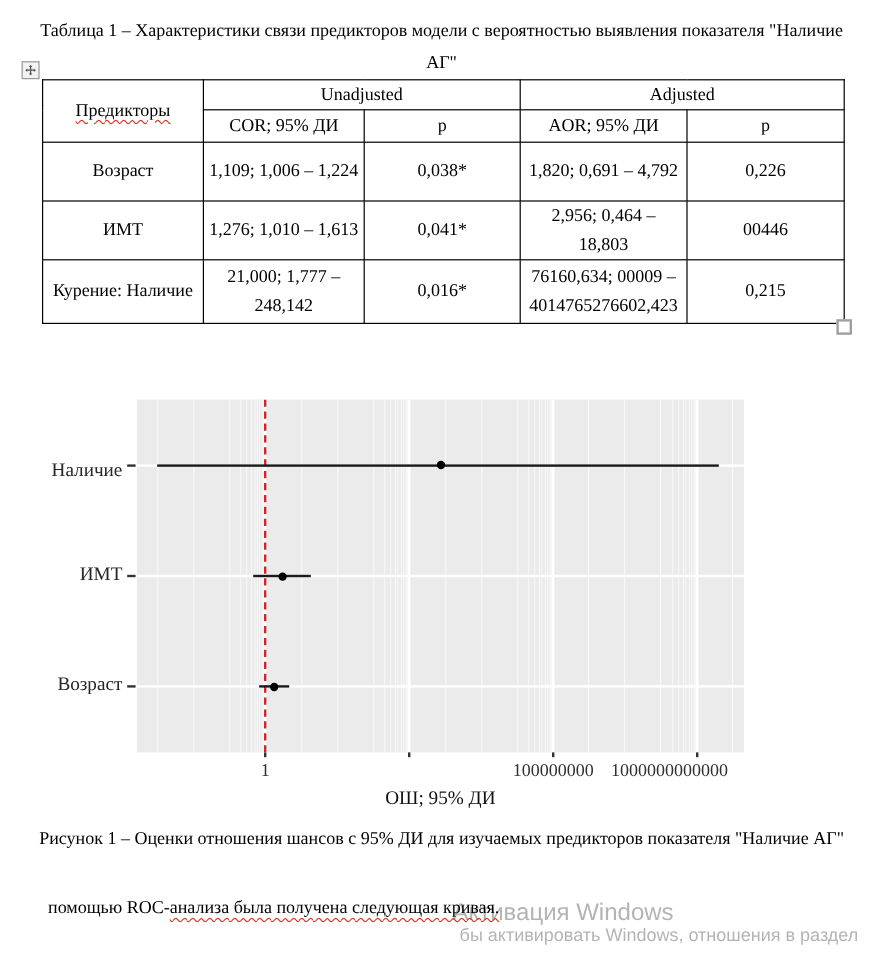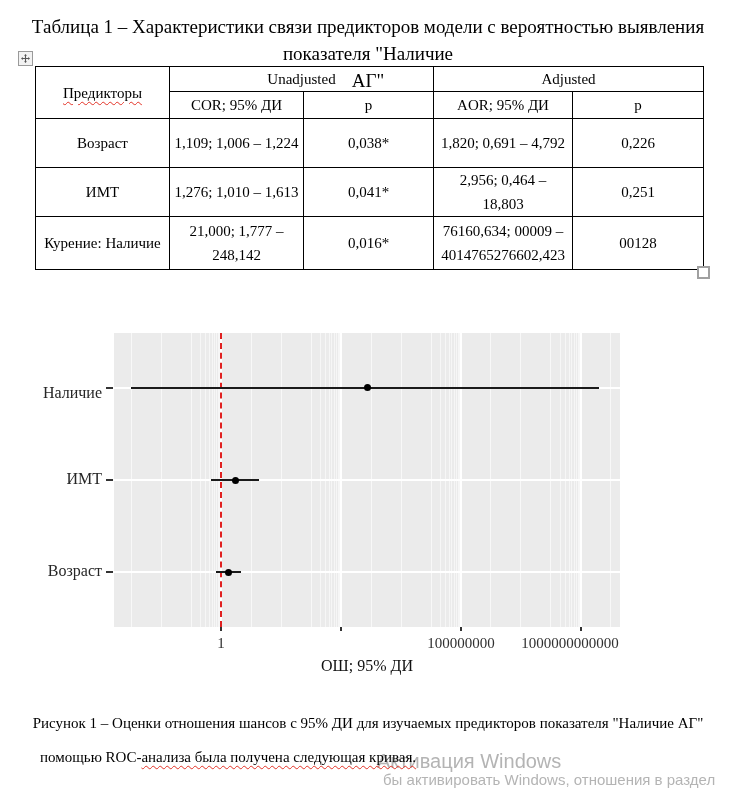--- a/index.html
+++ b/index.html
@@ -7,7 +7,7 @@
         font-family:"Liberation Serif","DejaVu Serif",serif;color:#000;}
   
   .doc-title{position:absolute;top:13px;left:0;width:736px;text-align:center;
-             font-size:19px;line-height:27px;}
+             font-size:15px;line-height:27px;}
   .caption{position:absolute;top:691px;left:0;width:736px;text-align:center;font-size:15px;margin-top:24px;}
   .para{position:absolute;top:744px;left:40px;width:666px;font-size:15px;line-height:27px;z-index:2;}
   .para .l1{text-align:justify;text-align-last:justify;text-indent:23px;}

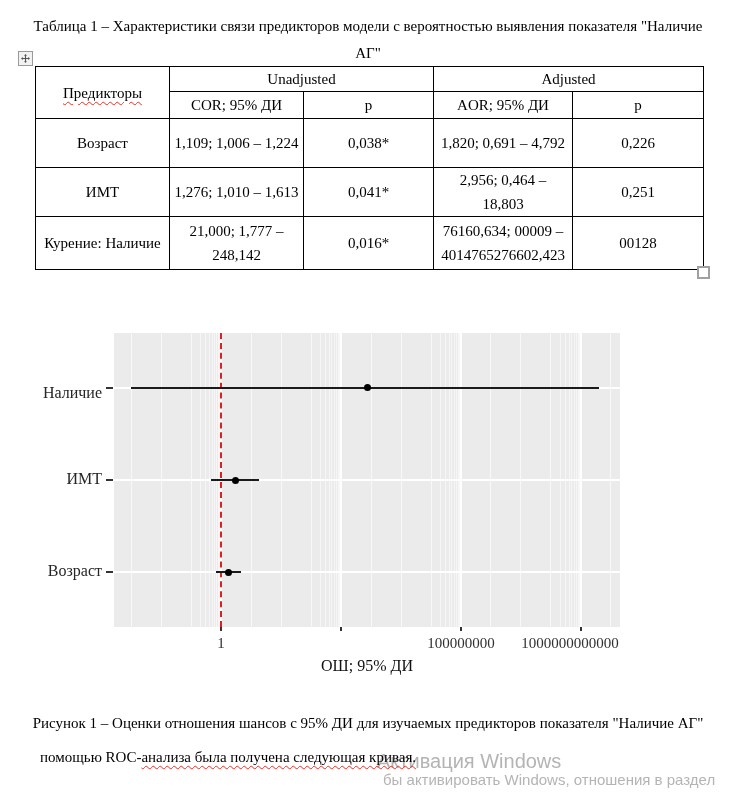--- a/index.html
+++ b/index.html
@@ -87,7 +87,7 @@
       <td>1,276; 1,010 – 1,613</td>
       <td>0,041*</td>
       <td>2,956; 0,464 – 18,803</td>
-      <td>0,251</td>
+      <td>00446</td>
     </tr>
     <tr style="height:53px">
       <td>Курение: Наличие</td>

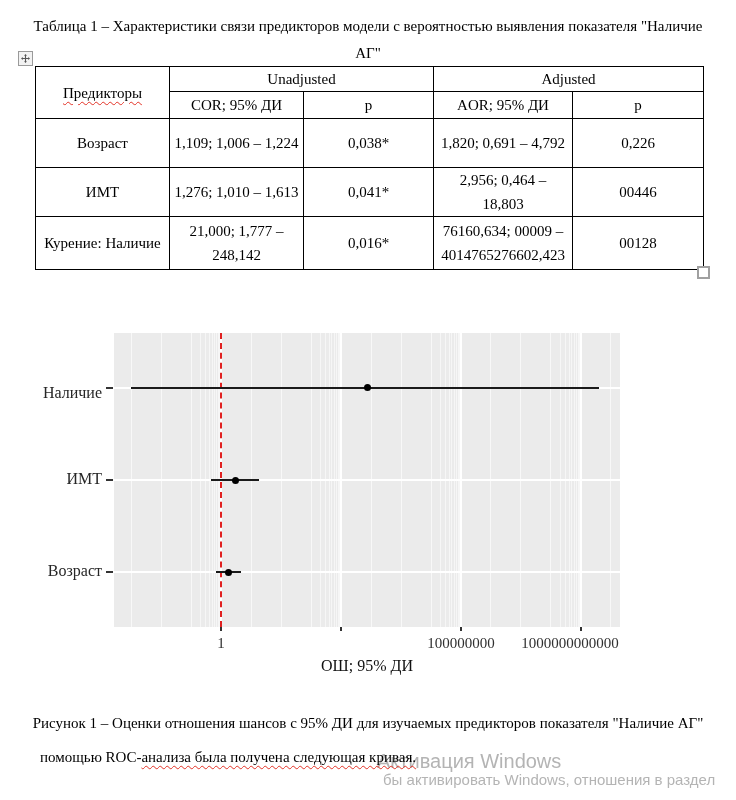--- a/index.html
+++ b/index.html
@@ -94,7 +94,7 @@
       <td>21,000; 1,777 – 248,142</td>
       <td>0,016*</td>
       <td>76160,634; 00009 – 4014765276602,423</td>
-      <td>00128</td>
+      <td>0,215</td>
     </tr>
   </tbody>
     </table>

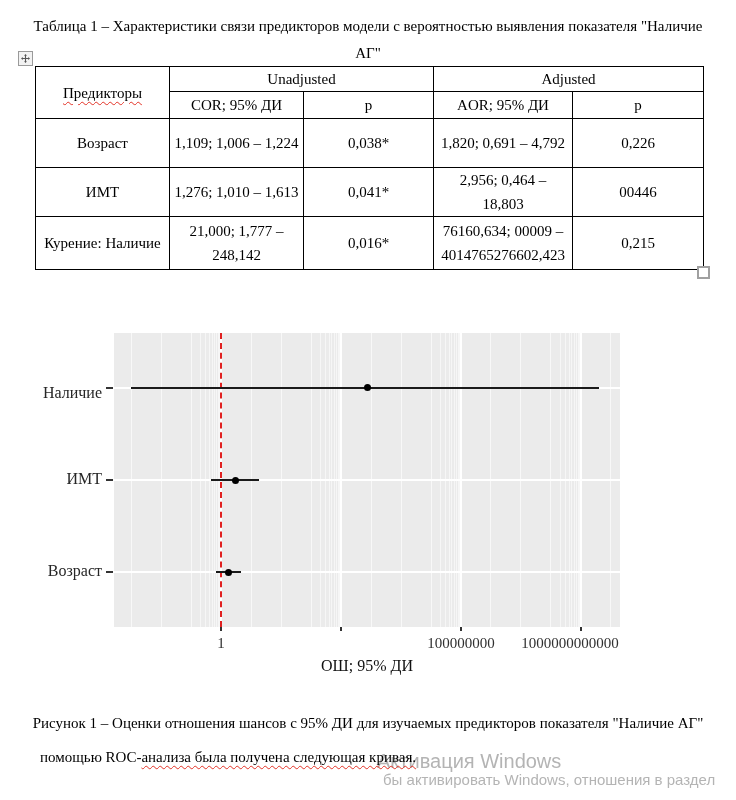--- a/index.html
+++ b/index.html
@@ -175,7 +175,7 @@
       <div class="xtick" style="left: 459.997px; top: 302px;"></div>
       <div class="xticklab" style="left: 380.997px; top: 310px; width: 160px; font-family: Liberation Serif, serif;">100000000</div>
       <div class="xtick" style="left: 579.976px; top: 302px;"></div>
-      <div class="xticklab" style="left: 490px; top: 310px; width: 160px;">1000000000000</div>
+      <div class="xticklab" style="left: 478px; top: 310px; width: 160px;">1000000000000</div>
       <div class="xlabel" style="left: 367px; top: 332px; transform: translateX(-50%);">ОШ; 95% ДИ</div>
     </figure>
 

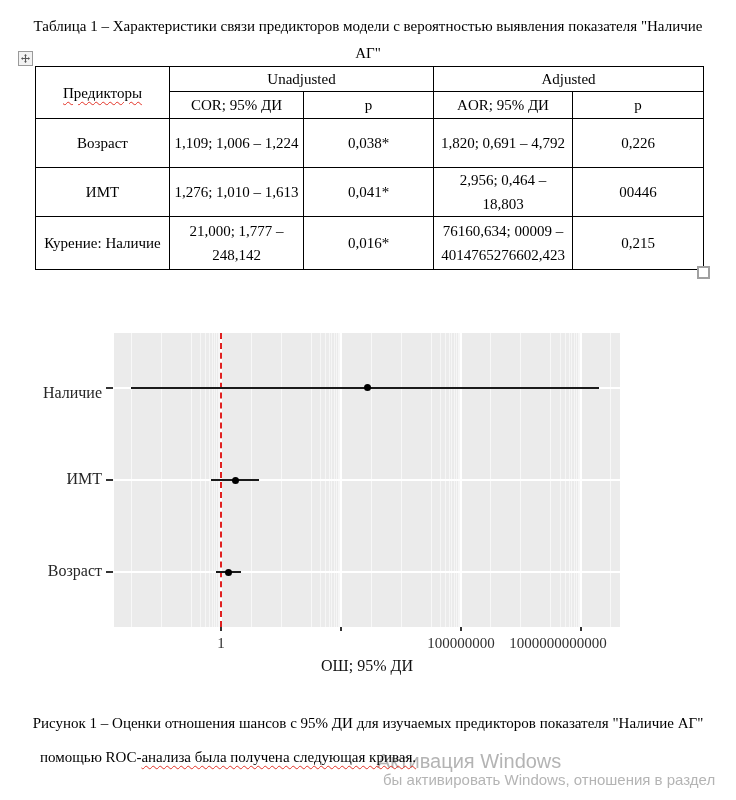--- a/index.html
+++ b/index.html
@@ -8,7 +8,7 @@
   
   .doc-title{position:absolute;top:13px;left:0;width:736px;text-align:center;
              font-size:15px;line-height:27px;}
-  .caption{position:absolute;top:691px;left:0;width:736px;text-align:center;font-size:15px;margin-top:24px;}
+  .caption{position:absolute;top:691px;left:0;width:736px;text-align:center;font-size:15px;}
   .para{position:absolute;top:744px;left:40px;width:666px;font-size:15px;line-height:27px;z-index:2;}
   .para .l1{text-align:justify;text-align-last:justify;text-indent:23px;}
   .sq{text-decoration-line:underline;text-decoration-style:wavy;

